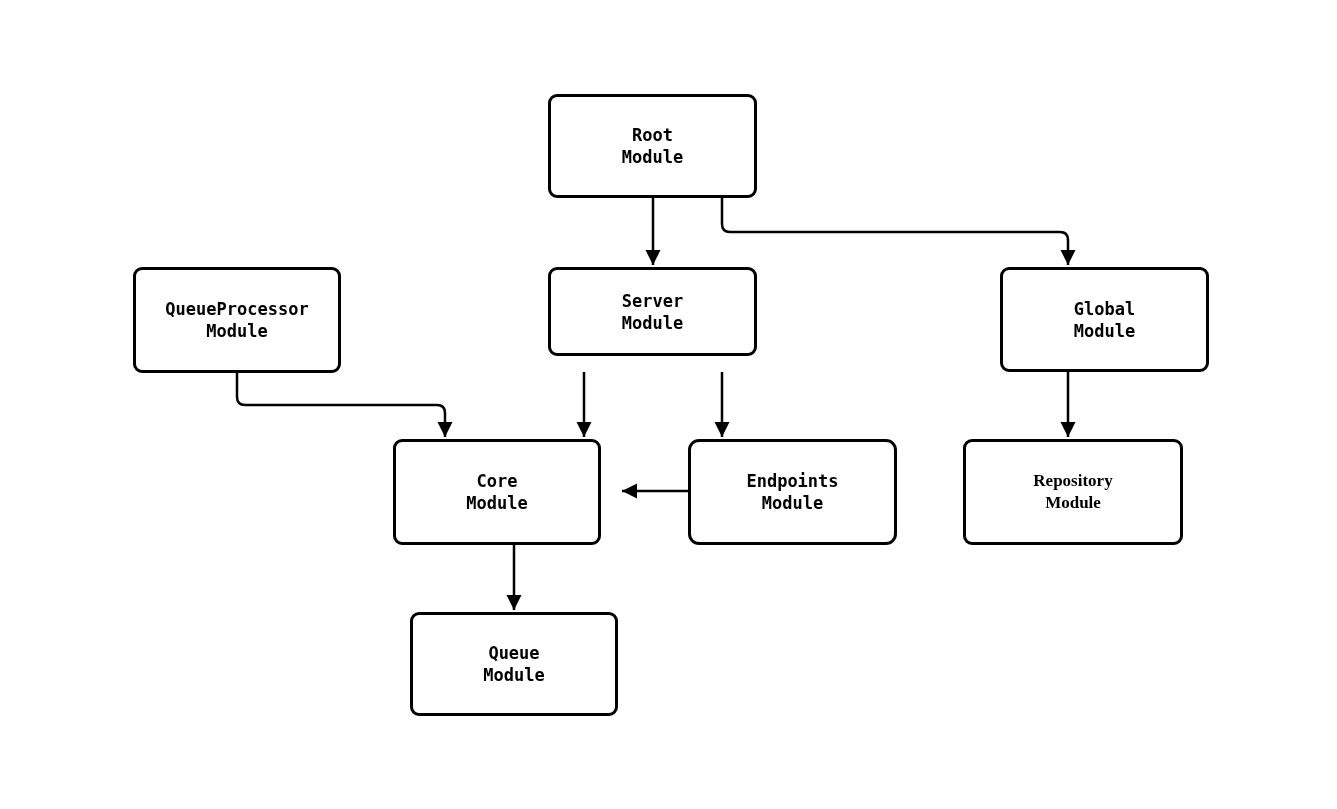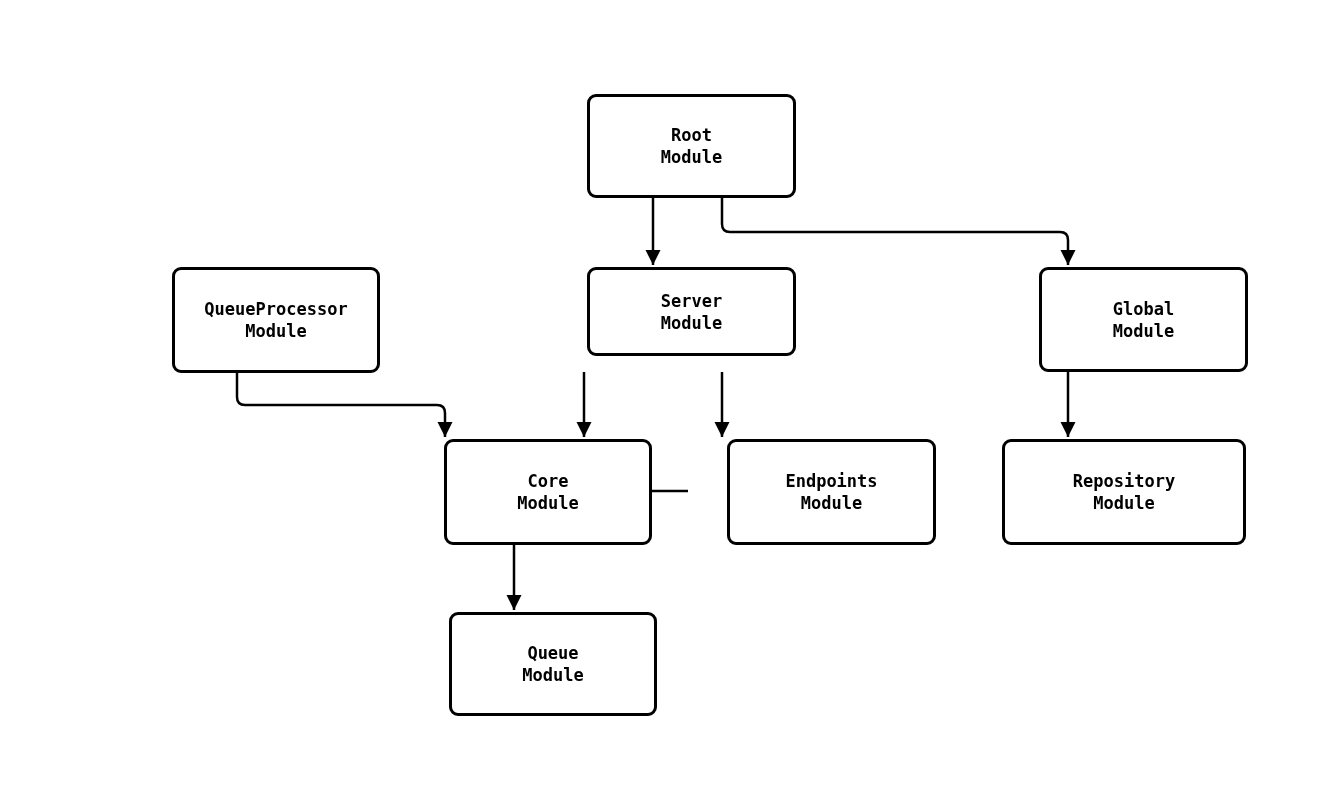--- a/index.html
+++ b/index.html
@@ -37,7 +37,6 @@
     align-items: center;
     justify-content: center;
     text-align: center;
-    margin-left: 39px;
   }
   .node-label {
     white-space: pre-line;

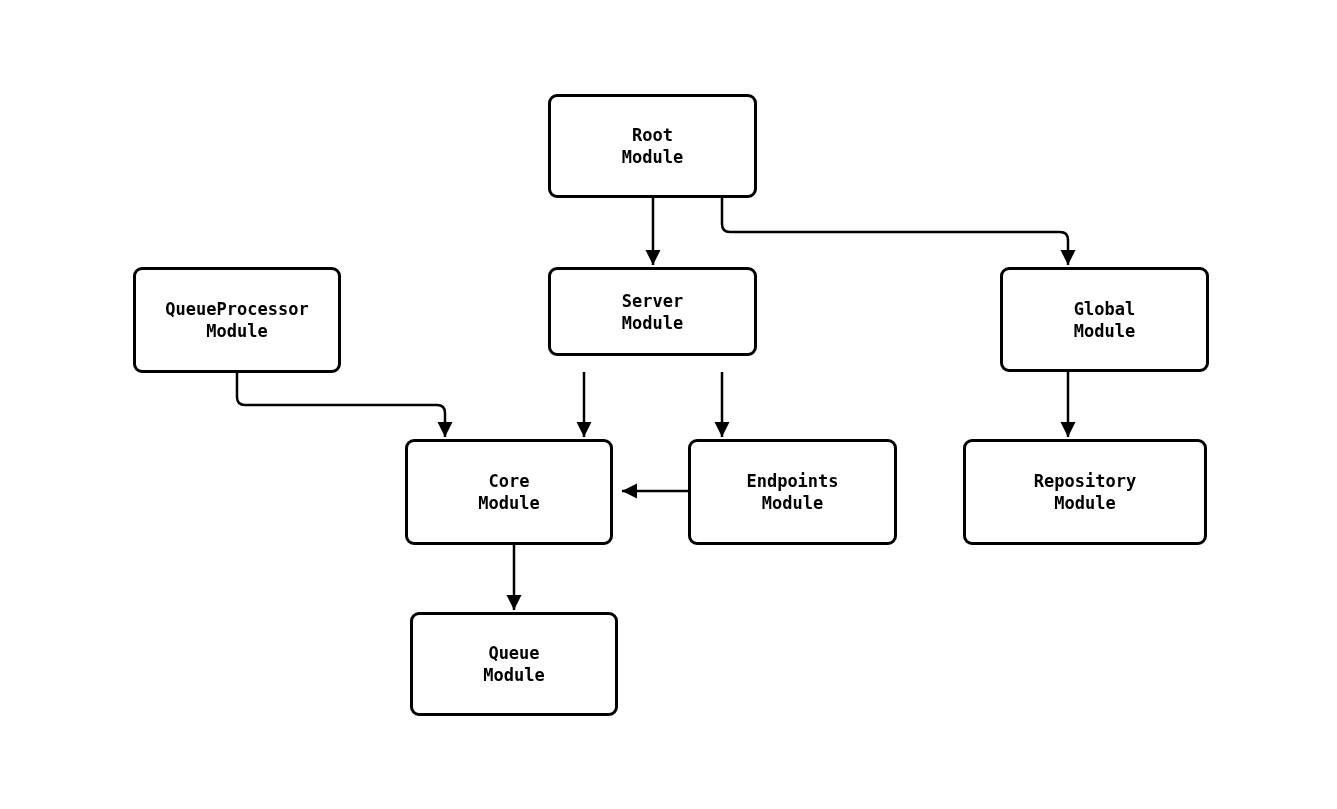--- a/index.html
+++ b/index.html
@@ -95,7 +95,7 @@
 Module</span>
   </div>
 
-  <div class="node" style="left:405px; top:439px; width:208px; height:106px;">
+  <div class="node" style="left:393px; top:439px; width:208px; height:106px;">
     <span class="node-label">Core
 Module</span>
   </div>

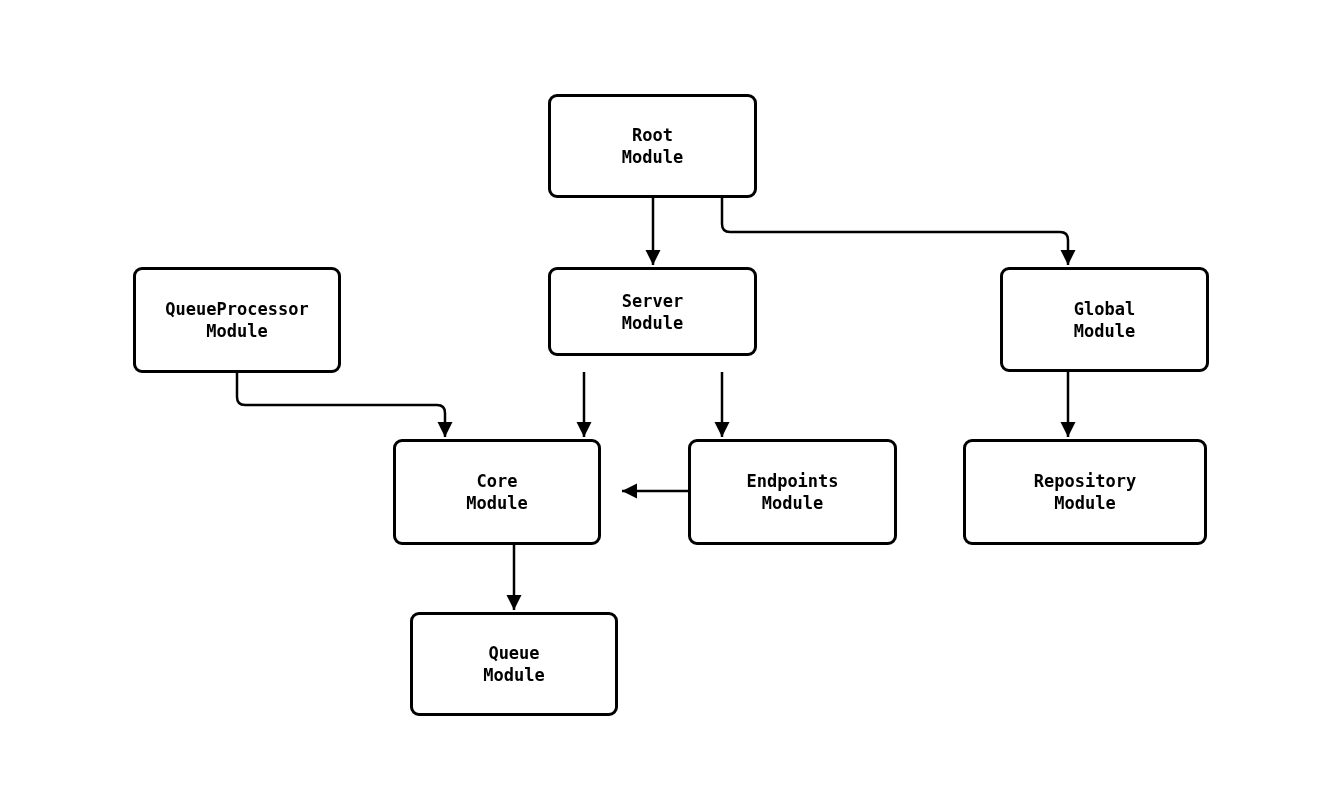--- a/index.html
+++ b/index.html
@@ -100,7 +100,7 @@
 Module</span>
   </div>
 
-  <div class="node" style="left:688px; top:439px; width:209px; height:106px;">
+  <div class="node" style="left:688px; top:439px; width:209px; height:106px;border-radius:11px;">
     <span class="node-label">Endpoints
 Module</span>
   </div>

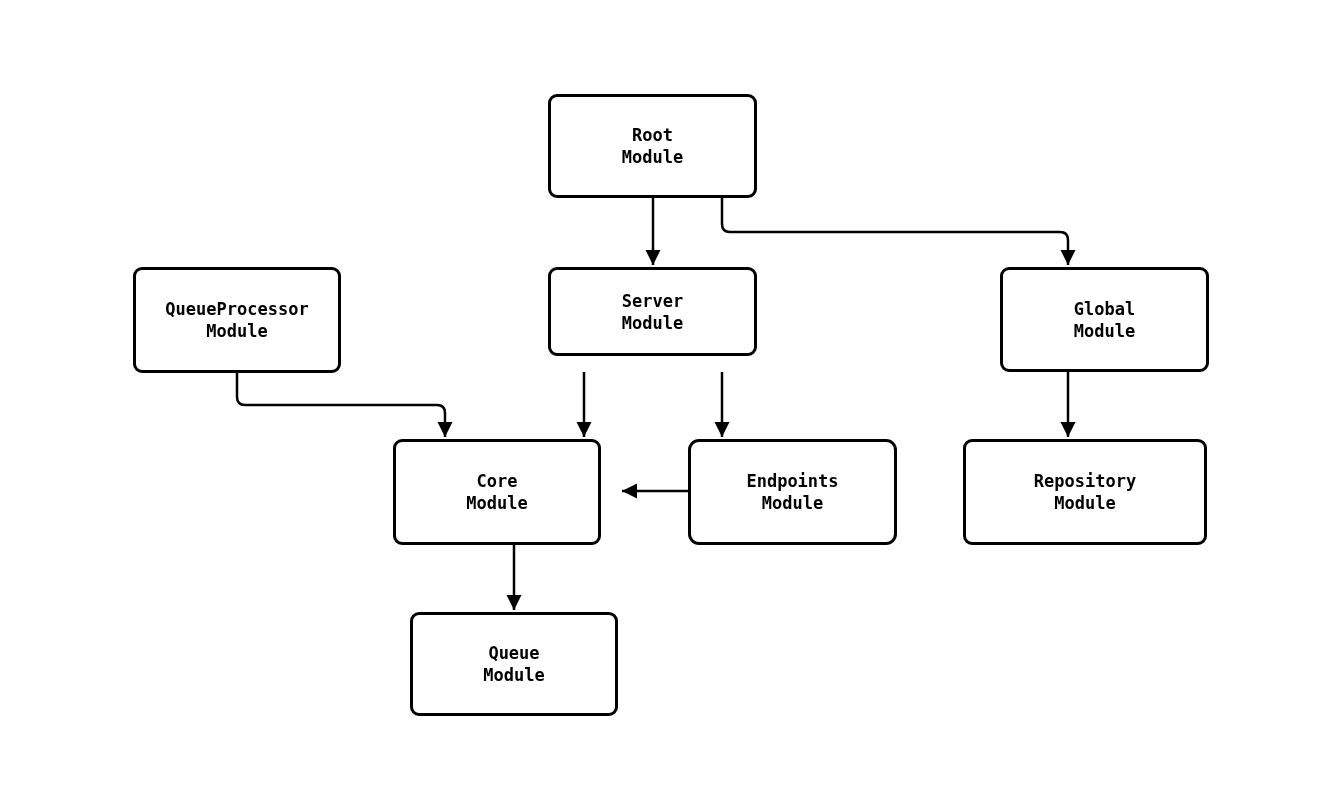--- a/index.html
+++ b/index.html
@@ -105,7 +105,7 @@
 Module</span>
   </div>
 
-  <div class="node" style="left:963px; top:439px; width:244px; height:106px;">
+  <div class="node" style="left:963px; top:439px; width:220px; height:106px;font-family:Liberation Serif, serif;">
     <span class="node-label">Repository
 Module</span>
   </div>

